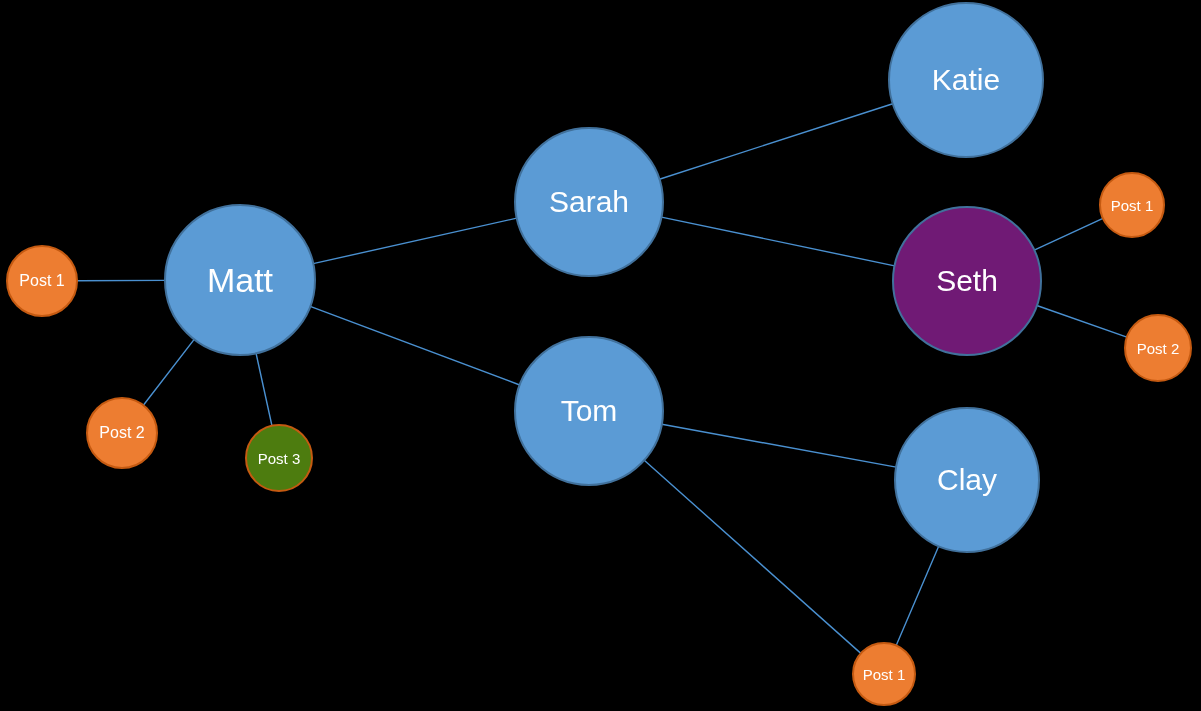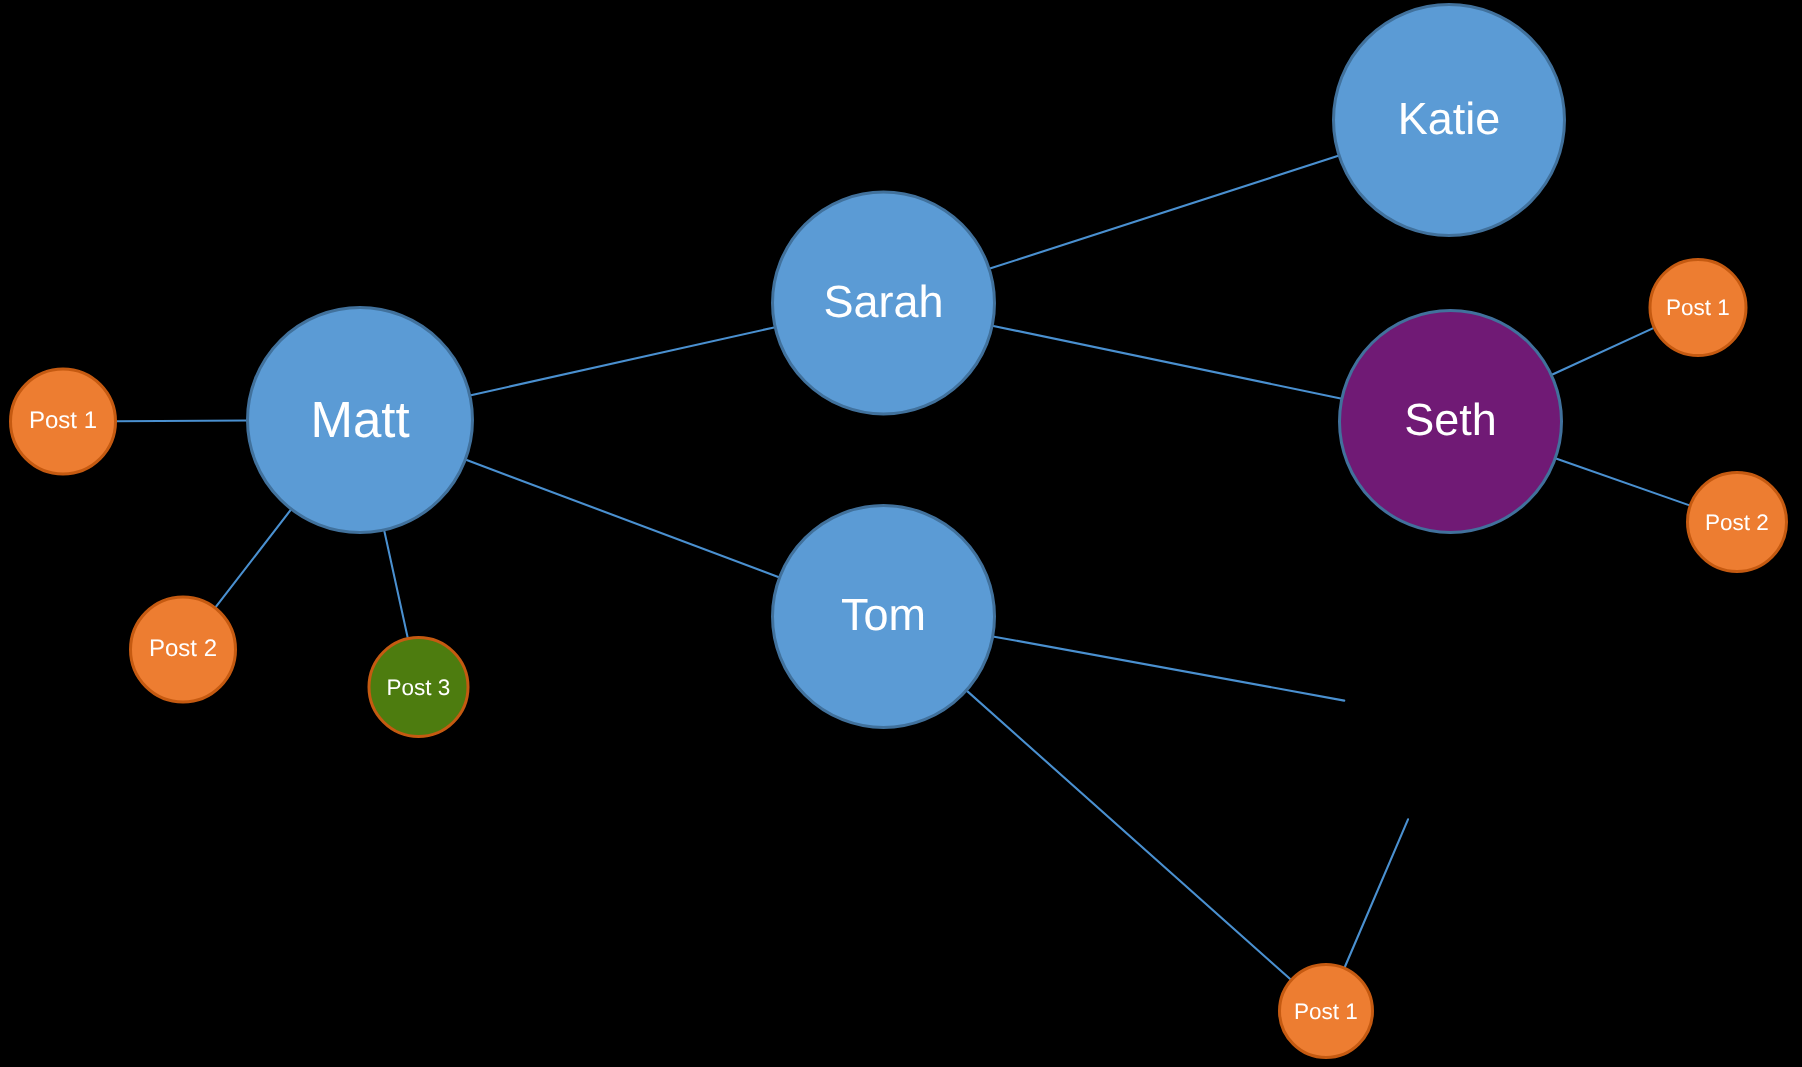--- a/index.html
+++ b/index.html
@@ -85,6 +85,9 @@
       <div class="node node-person" style="left: 892px; top: 206px; width: 150px; height: 150px; background: #701a75; border: 2px solid rgb(65, 113, 156); font-size: 30px; color: rgb(255, 255, 255);">
         <span class="node-label">Seth</span>
       </div>
+      <div class="node node-person" style="left: 894px; top: 407px; width: 146px; height: 146px; background: rgb(91, 155, 213); border: 2px solid rgb(65, 113, 156); font-size: 30px; color: rgb(255, 255, 255);">
+        <span class="node-label">Clay</span>
+      </div>
       <div class="node node-post" style="left: 6px; top: 245px; width: 72px; height: 72px; background: rgb(237, 125, 49); border: 2px solid rgb(197, 90, 17); font-size: 16px; color: rgb(255, 255, 255);">
         <span class="node-label">Post 1</span>
       </div>

